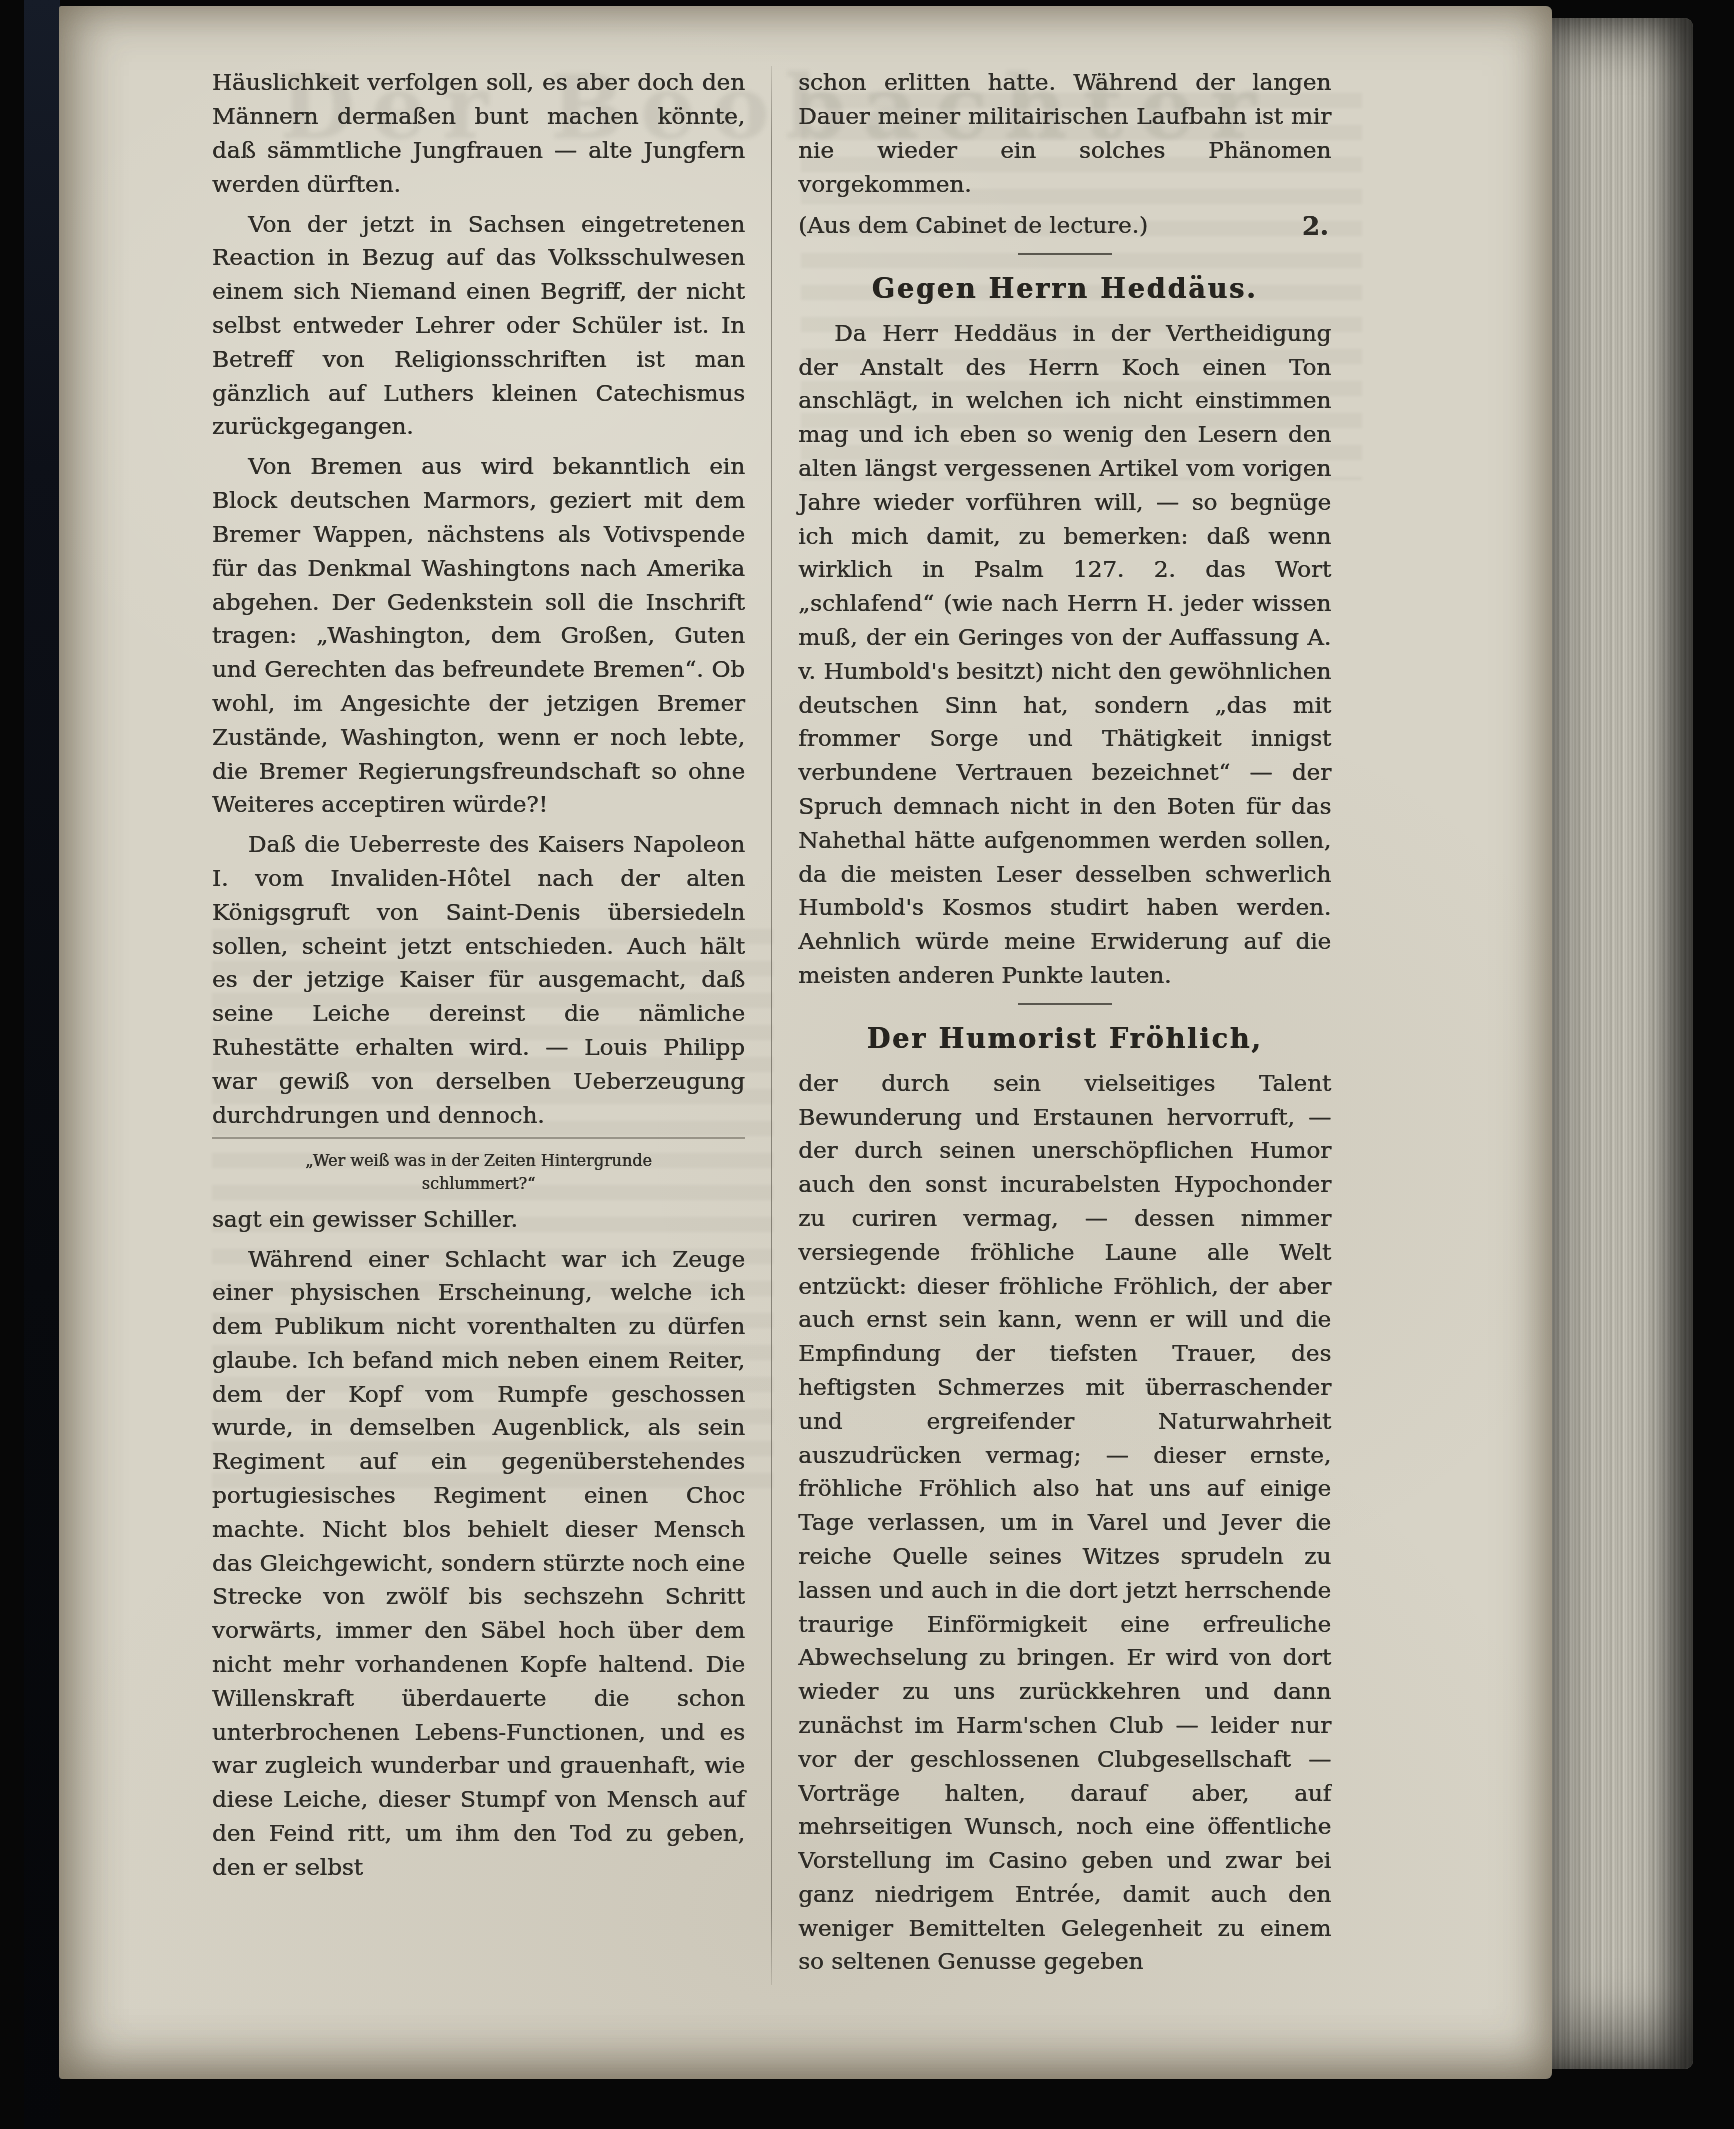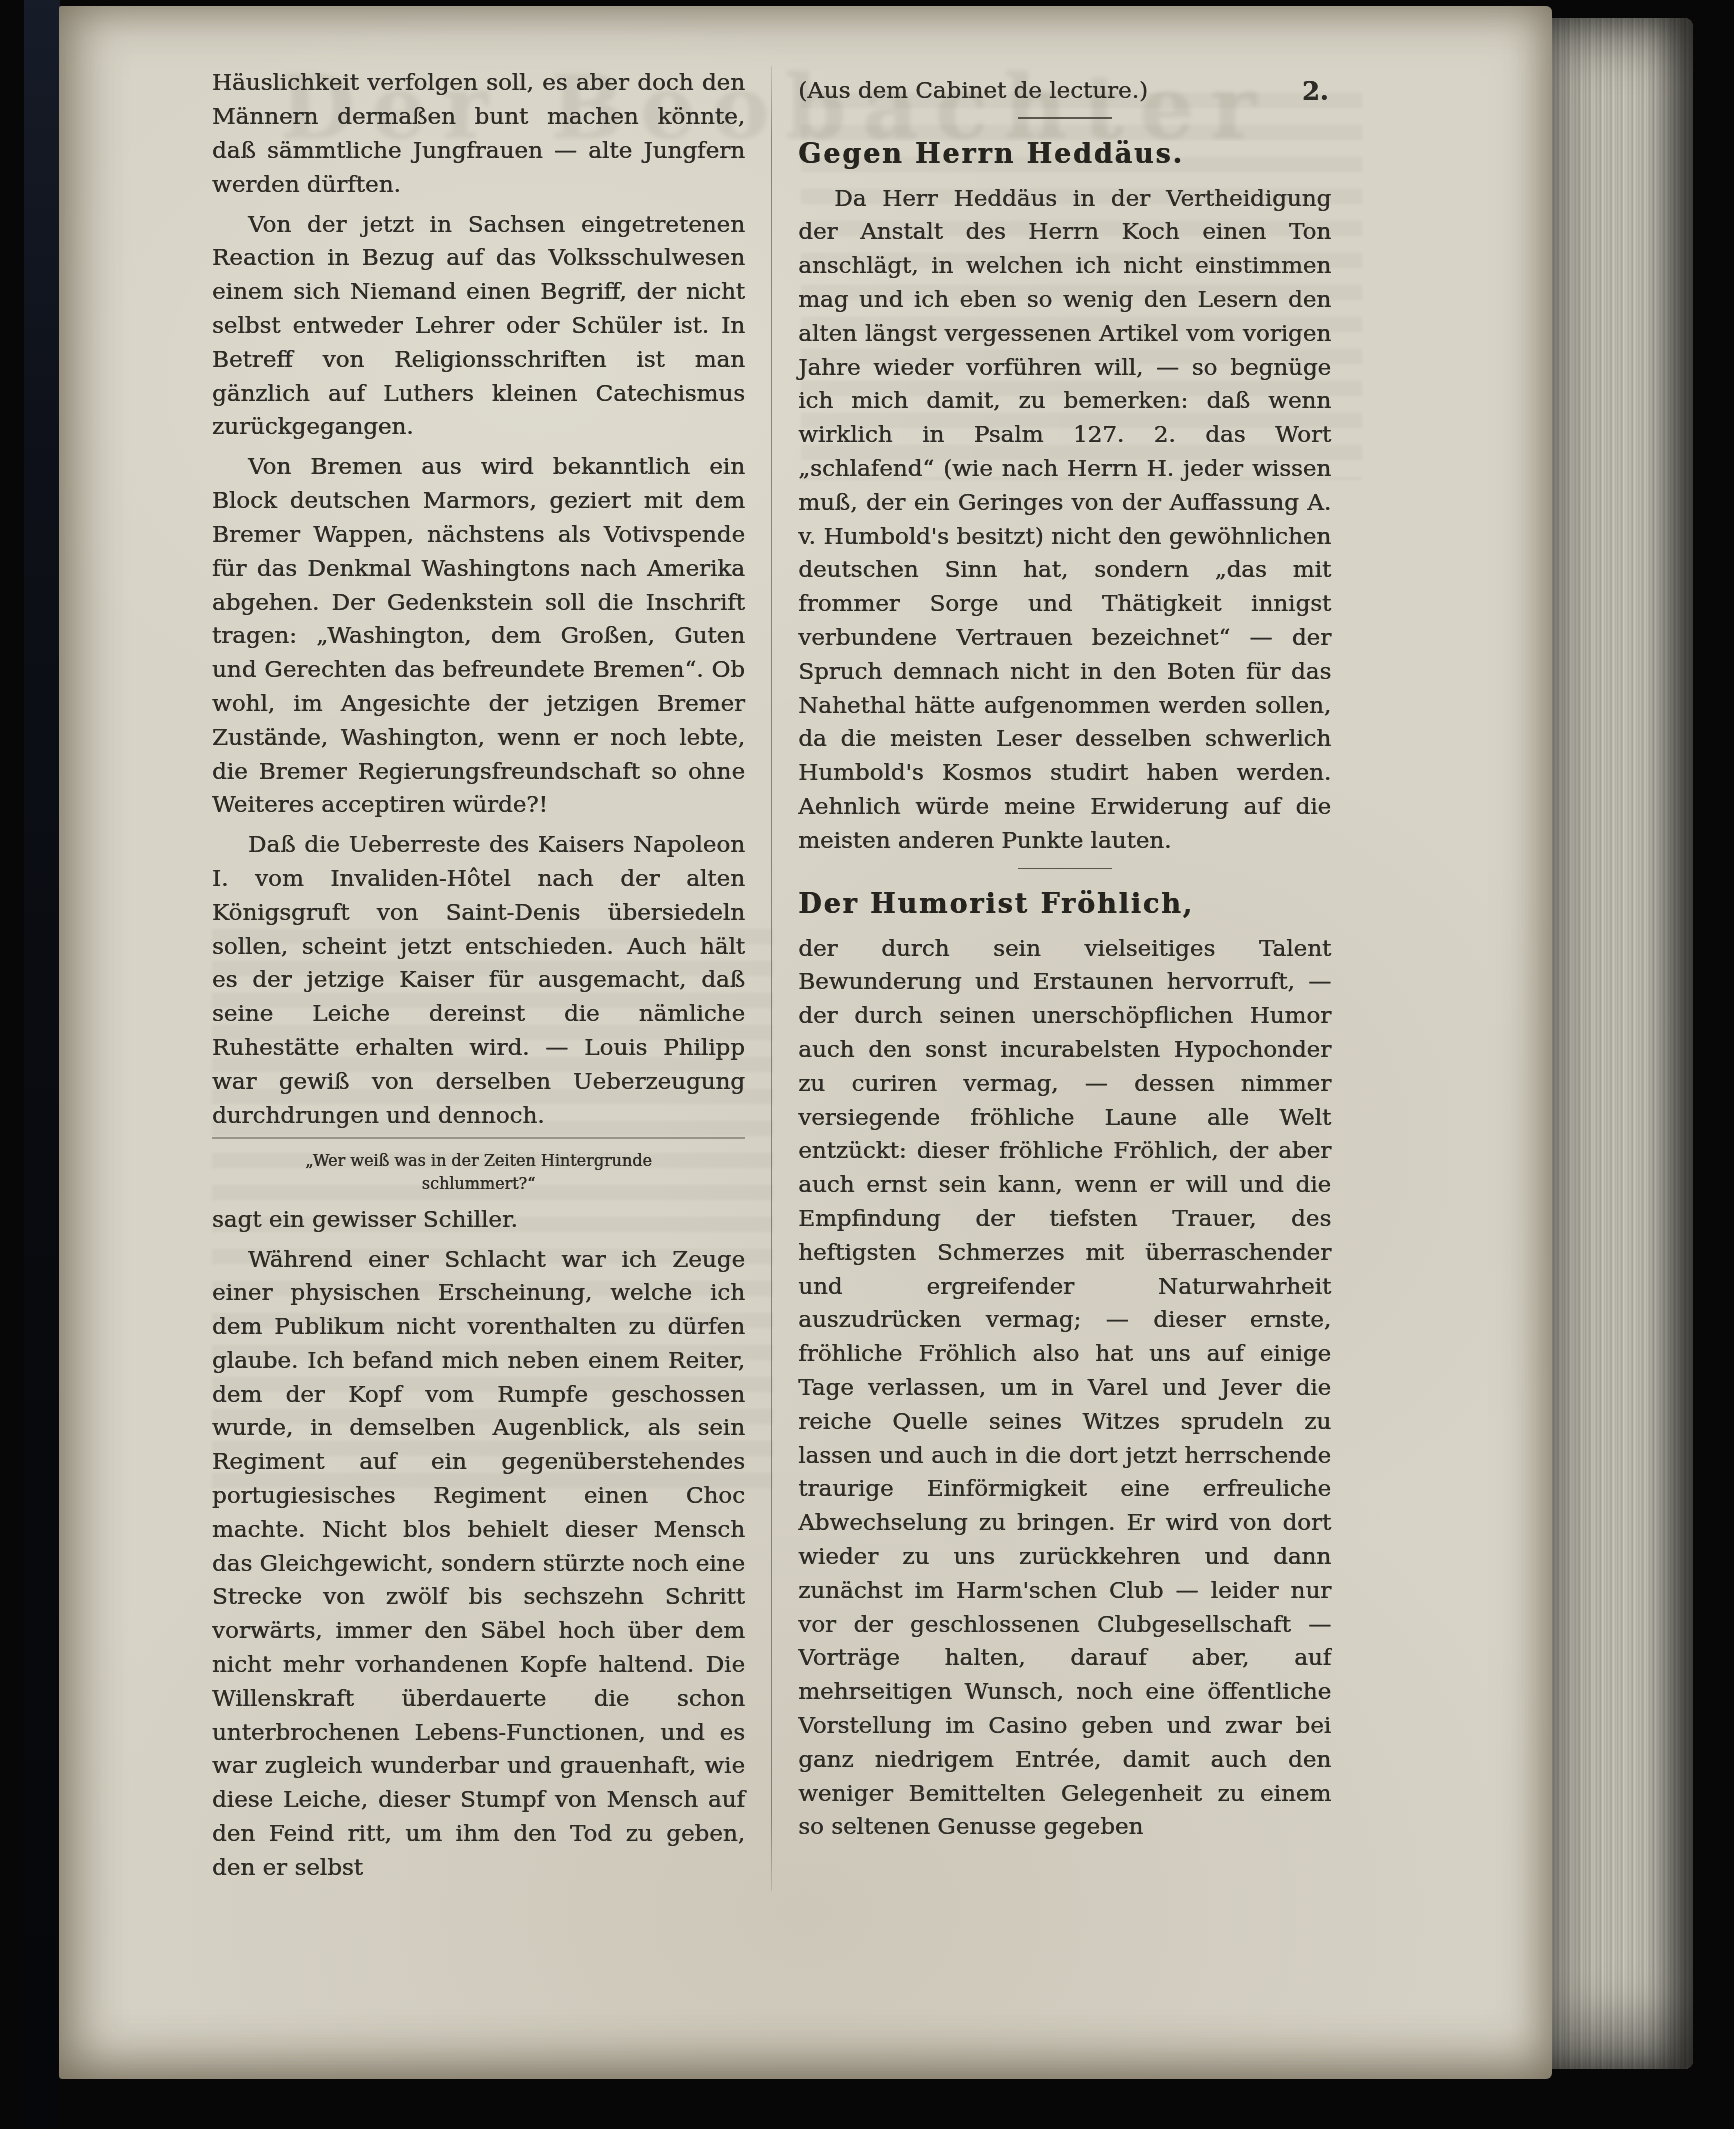--- a/index.html
+++ b/index.html
@@ -219,6 +219,7 @@
         <div class="col-divider"></div>
 
         <div class="column">
+          <p class="noindent">schon erlitten hatte. Während der langen Dauer meiner militairischen Laufbahn ist mir nie wieder ein solches Phänomen vorgekommen.</p>
           <div class="source-row">
             <span>(Aus dem Cabinet de lecture.)</span>
             <span class="sheet-number">2.</span>

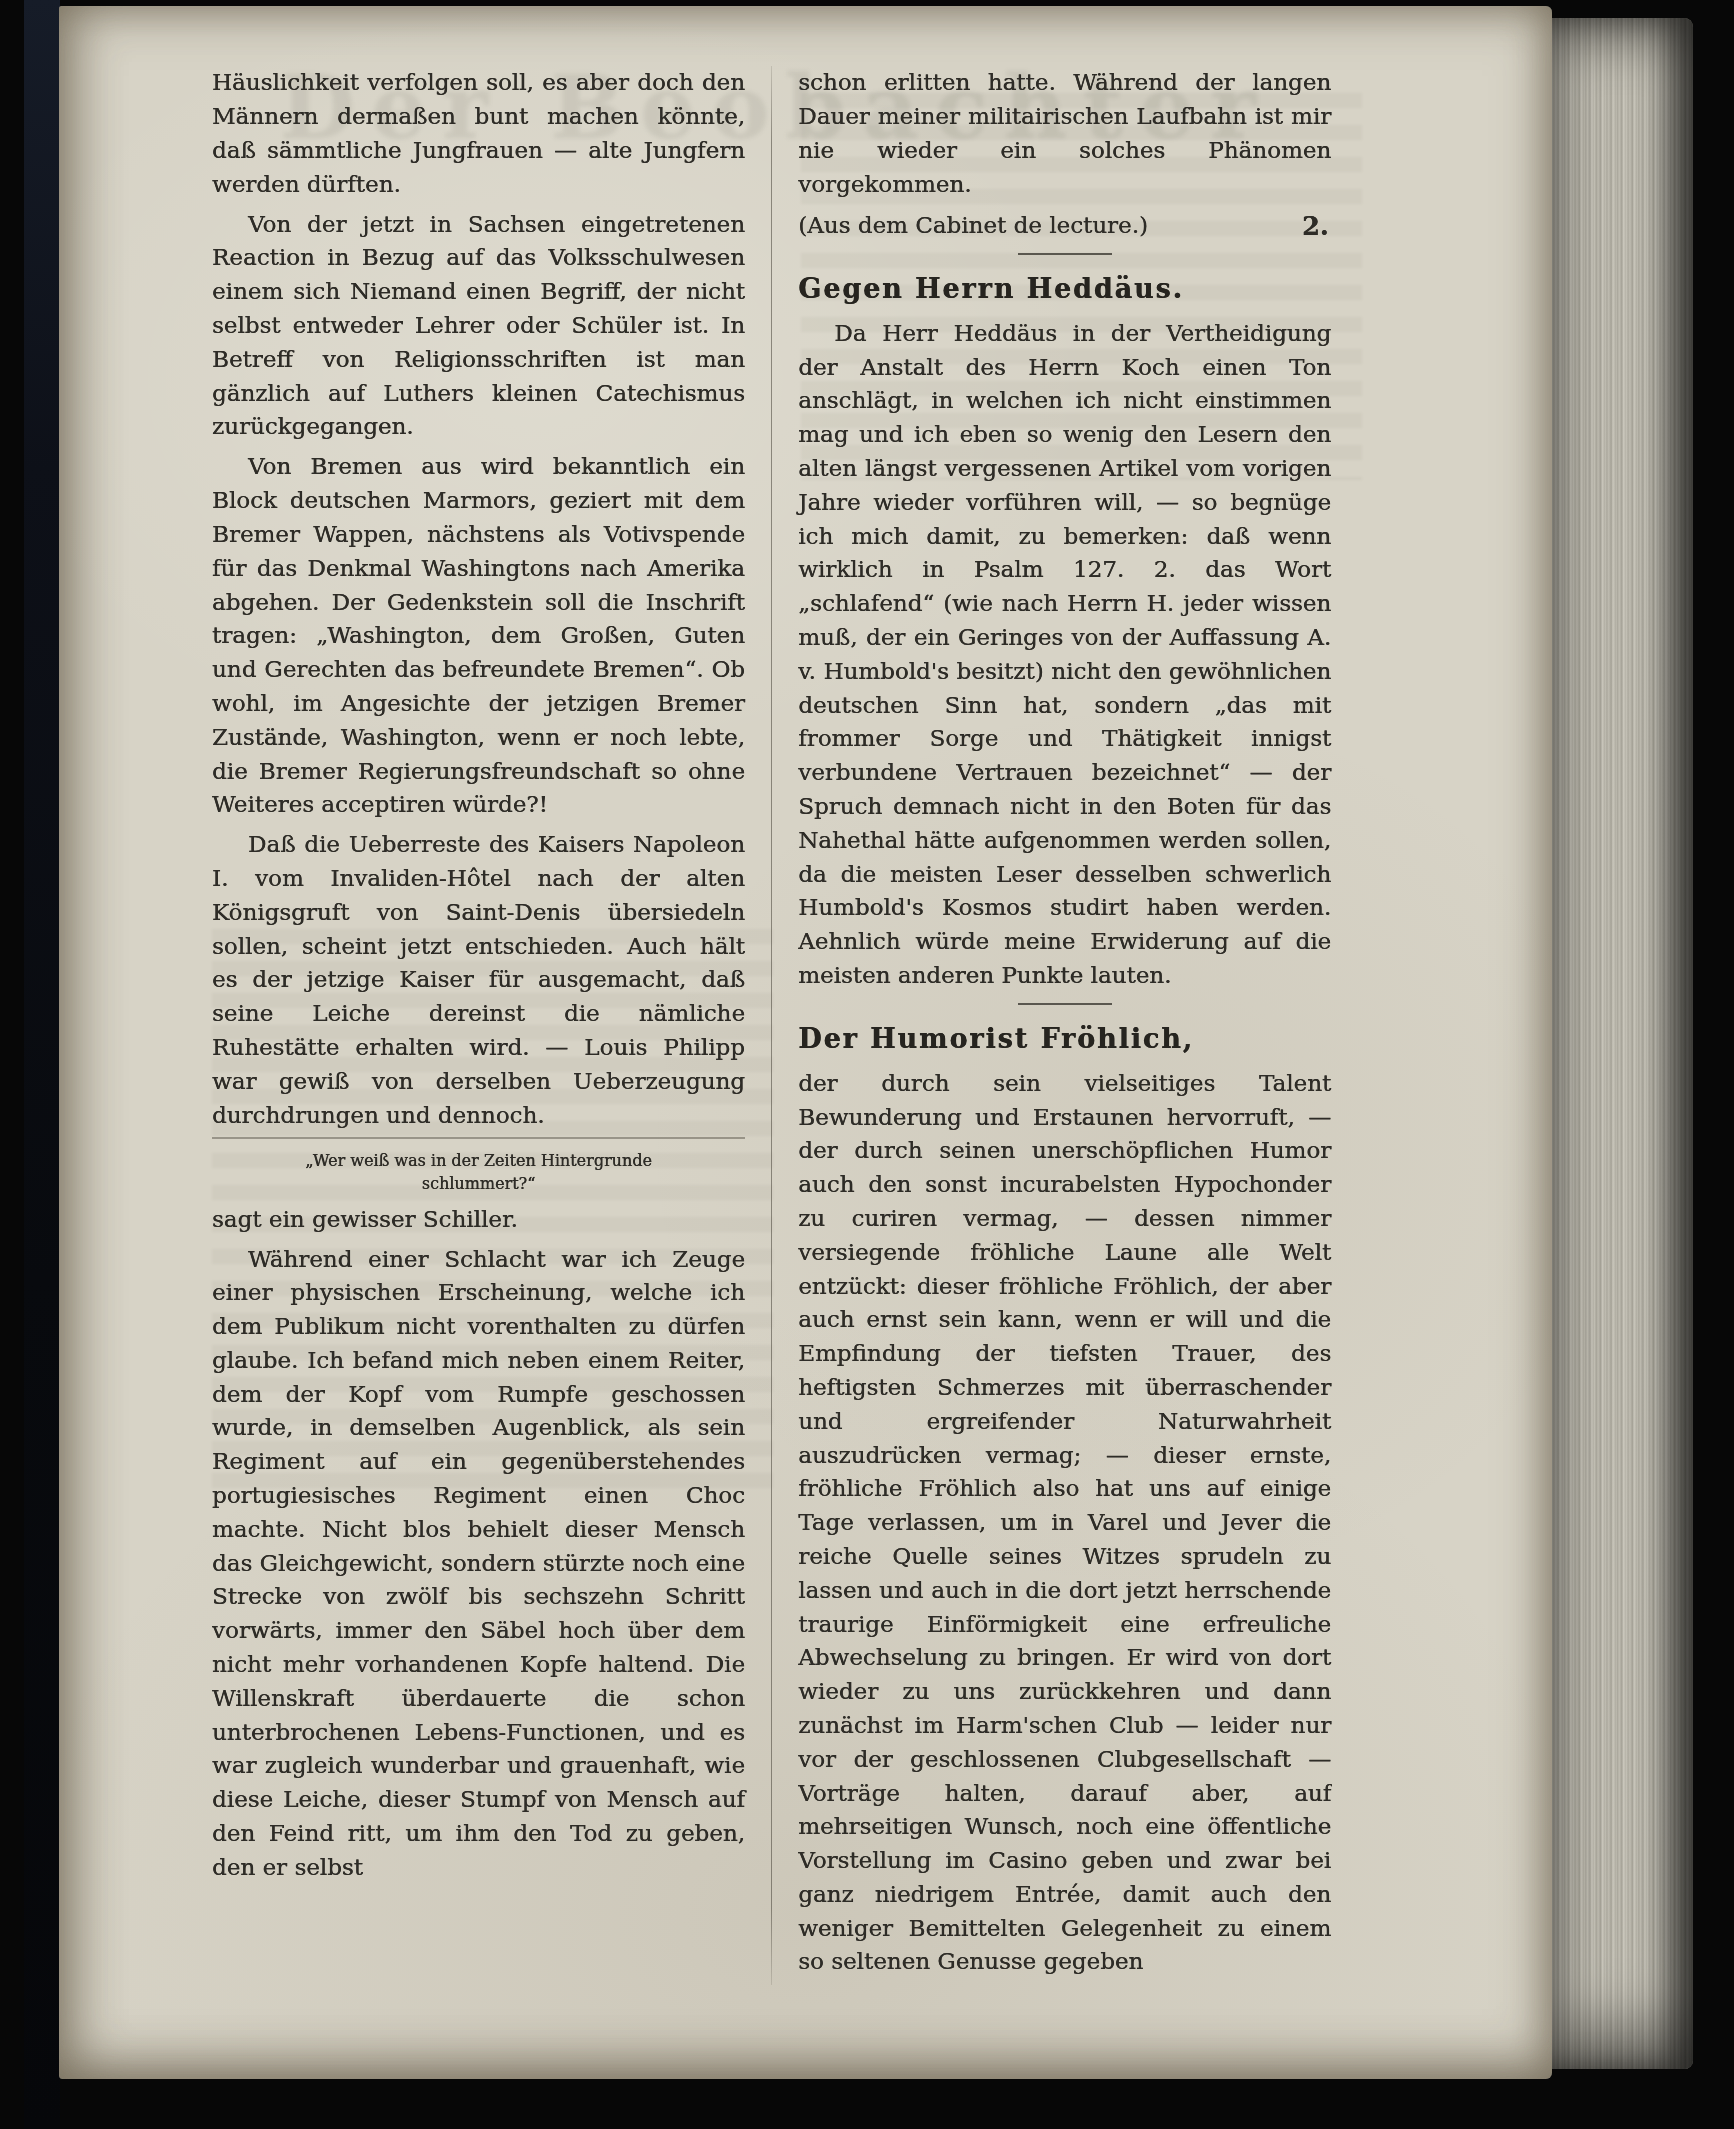--- a/index.html
+++ b/index.html
@@ -143,7 +143,7 @@
     margin: 18.7px 0 12.5px 0;
     font-size: 27px;
     font-weight: bold;
-    text-align: left;
+    text-align: center;
     letter-spacing: 1.9px;
     color: #26241f;
     text-shadow: 0.4px 0 0 currentColor;

